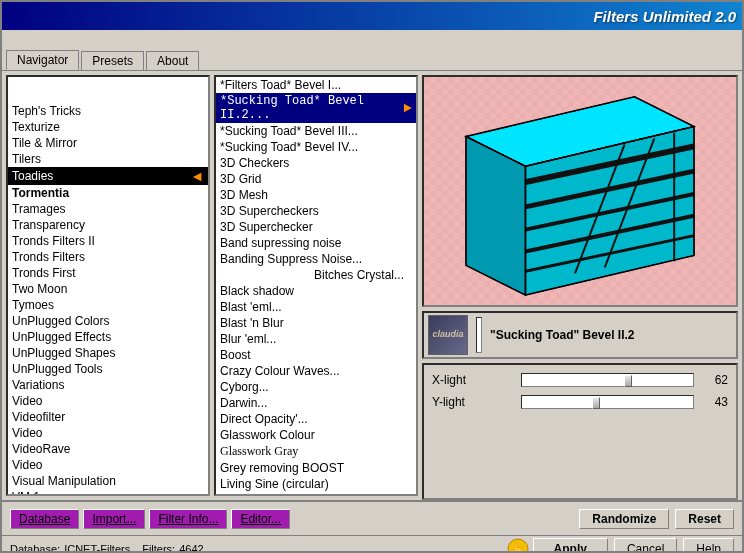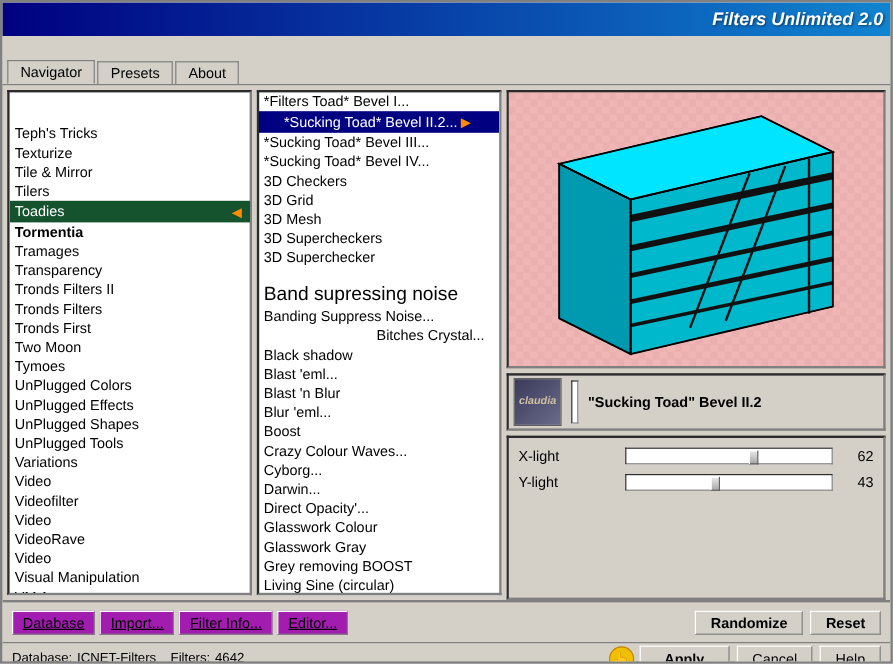--- a/index.html
+++ b/index.html
@@ -139,7 +139,7 @@
     <div style="display:flex; flex-direction:column; flex: 1; border: 2px inset #808080; background:white; overflow:hidden; position:relative;">
       <div style="flex:1; overflow-y:auto;">
         <div class="list-item" style="padding:1px 4px; font-size:12px; cursor:pointer;">*Filters Toad*  Bevel I...</div>
-        <div class="list-item selected" style="padding:1px 4px; font-size:12px; cursor:pointer; background:#000080; color:white; display:flex; align-items:center; justify-content:center;">
+        <div class="list-item selected" style="padding:1px 4px; font-size:12px; cursor:pointer; background:#000080; color:white; display:flex; align-items:center; justify-content:flex-end;font-family:Liberation Mono, monospace;">
           <span>*Sucking Toad*  Bevel II.2...</span>
           <span style="color:#ff8c00; font-size:14px;">►</span>
         </div>

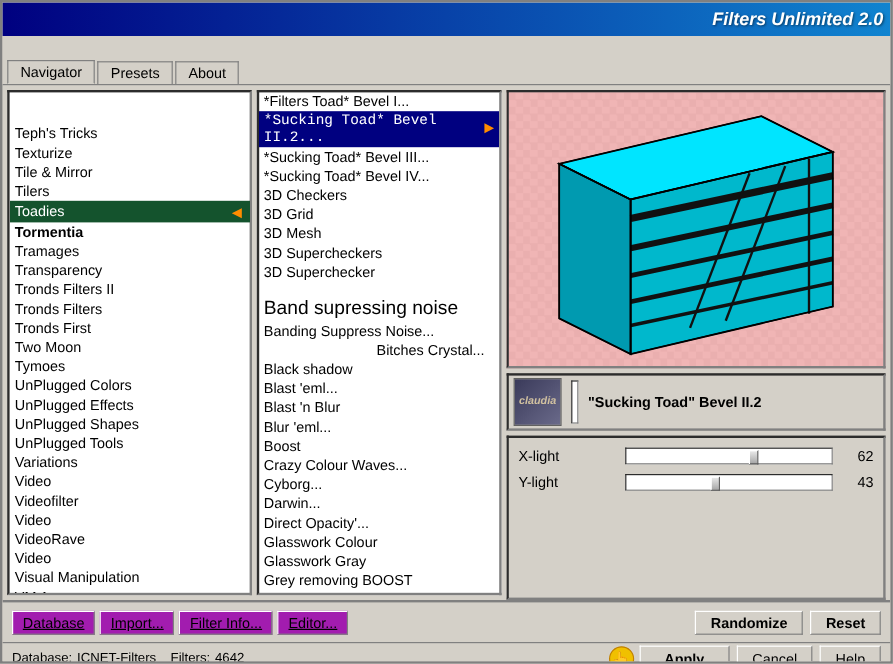--- a/index.html
+++ b/index.html
@@ -108,7 +108,7 @@
         <div class="list-item" style="padding:1px 4px; font-size:12px; cursor:pointer;">Texturize</div>
         <div class="list-item" style="padding:1px 4px; font-size:12px; cursor:pointer;">Tile &amp; Mirror</div>
         <div class="list-item" style="padding:1px 4px; font-size:12px; cursor:pointer;">Tilers</div>
-        <div class="list-item selected" style="padding:1px 4px; font-size:12px; cursor:pointer; background:#14532d; color:white; display:flex; align-items:center; justify-content:space-between;">
+        <div class="list-item selected" style="padding:1px 4px; font-size:12px; cursor:pointer; background:#000000; color:white; display:flex; align-items:center; justify-content:space-between;">
           <span>Toadies</span>
           <span style="color:#ff8c00; font-size:14px;">◄</span>
         </div>

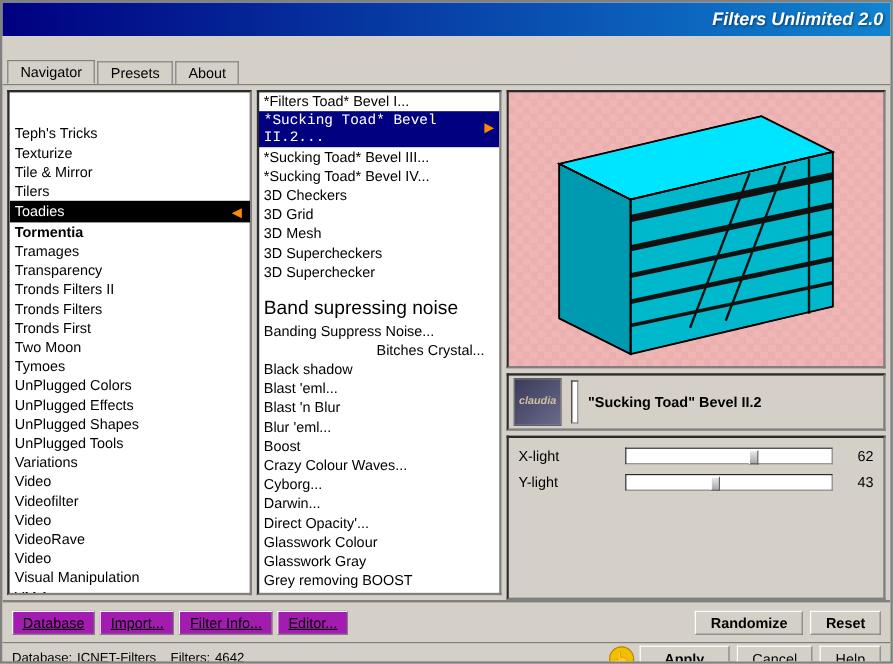--- a/index.html
+++ b/index.html
@@ -150,7 +150,7 @@
         <div class="list-item" style="padding:1px 4px; font-size:12px; cursor:pointer;">3D Mesh</div>
         <div class="list-item" style="padding:1px 4px; font-size:12px; cursor:pointer;">3D Supercheckers</div>
         <div class="list-item" style="padding:1px 4px; font-size:12px; cursor:pointer;">3D Superchecker</div>
-        <div class="list-item" style="padding:1px 4px; font-size:16px; cursor:pointer;margin-top:13px;">Band supressing noise</div>
+        <div class="list-item" style="padding:1px 4px; font-size:12px; cursor:pointer;">Band supressing noise</div>
         <div class="list-item" style="padding:1px 4px; font-size:12px; cursor:pointer;">Banding Suppress Noise...</div>
         <div class="list-item" style="padding:1px 12px; font-size:12px; cursor:pointer;text-align:right;">Bitches Crystal...</div>
         <div class="list-item" style="padding:1px 4px; font-size:12px; cursor:pointer;">Black shadow</div>

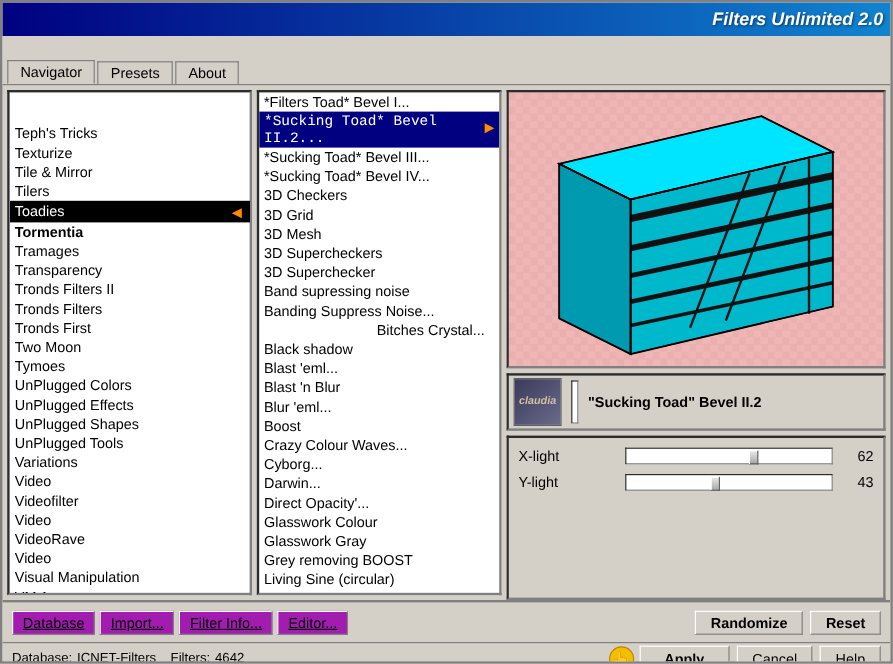--- a/index.html
+++ b/index.html
@@ -163,7 +163,7 @@
         <div class="list-item" style="padding:1px 4px; font-size:12px; cursor:pointer;">Darwin...</div>
         <div class="list-item" style="padding:1px 4px; font-size:12px; cursor:pointer;">Direct Opacity'...</div>
         <div class="list-item" style="padding:1px 4px; font-size:12px; cursor:pointer;">Glasswork Colour</div>
-        <div class="list-item" style="padding:1px 4px; font-size:12px; cursor:pointer;">Glasswork Gray</div>
+        <div class="list-item" style="padding:1px 4px; font-size:12px; cursor:pointer;font-family:Liberation Serif, serif;">Glasswork Gray</div>
         <div class="list-item" style="padding:1px 4px; font-size:12px; cursor:pointer;">Grey removing BOOST</div>
         <div class="list-item" style="padding:1px 4px; font-size:12px; cursor:pointer;">Living Sine (circular)</div>
       </div>

